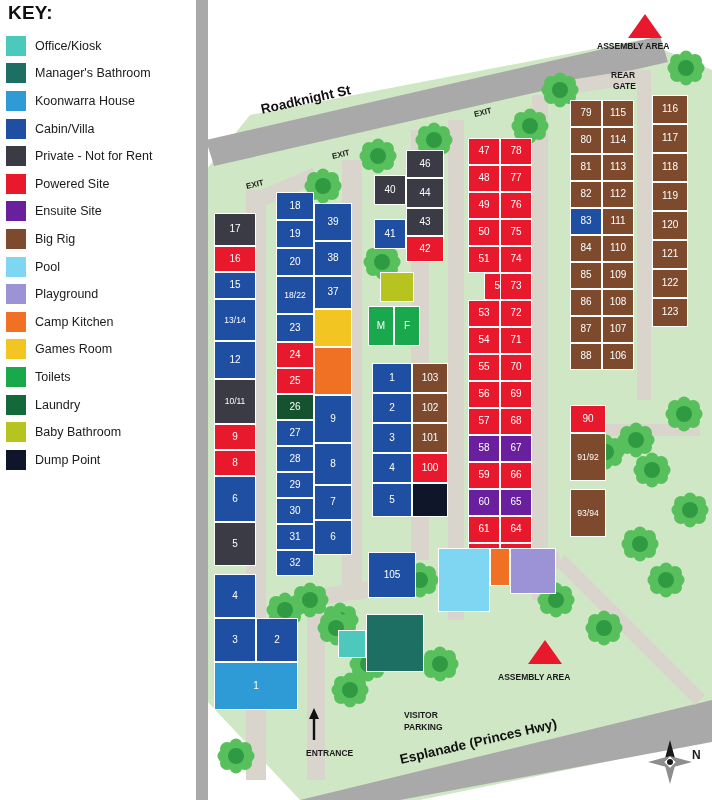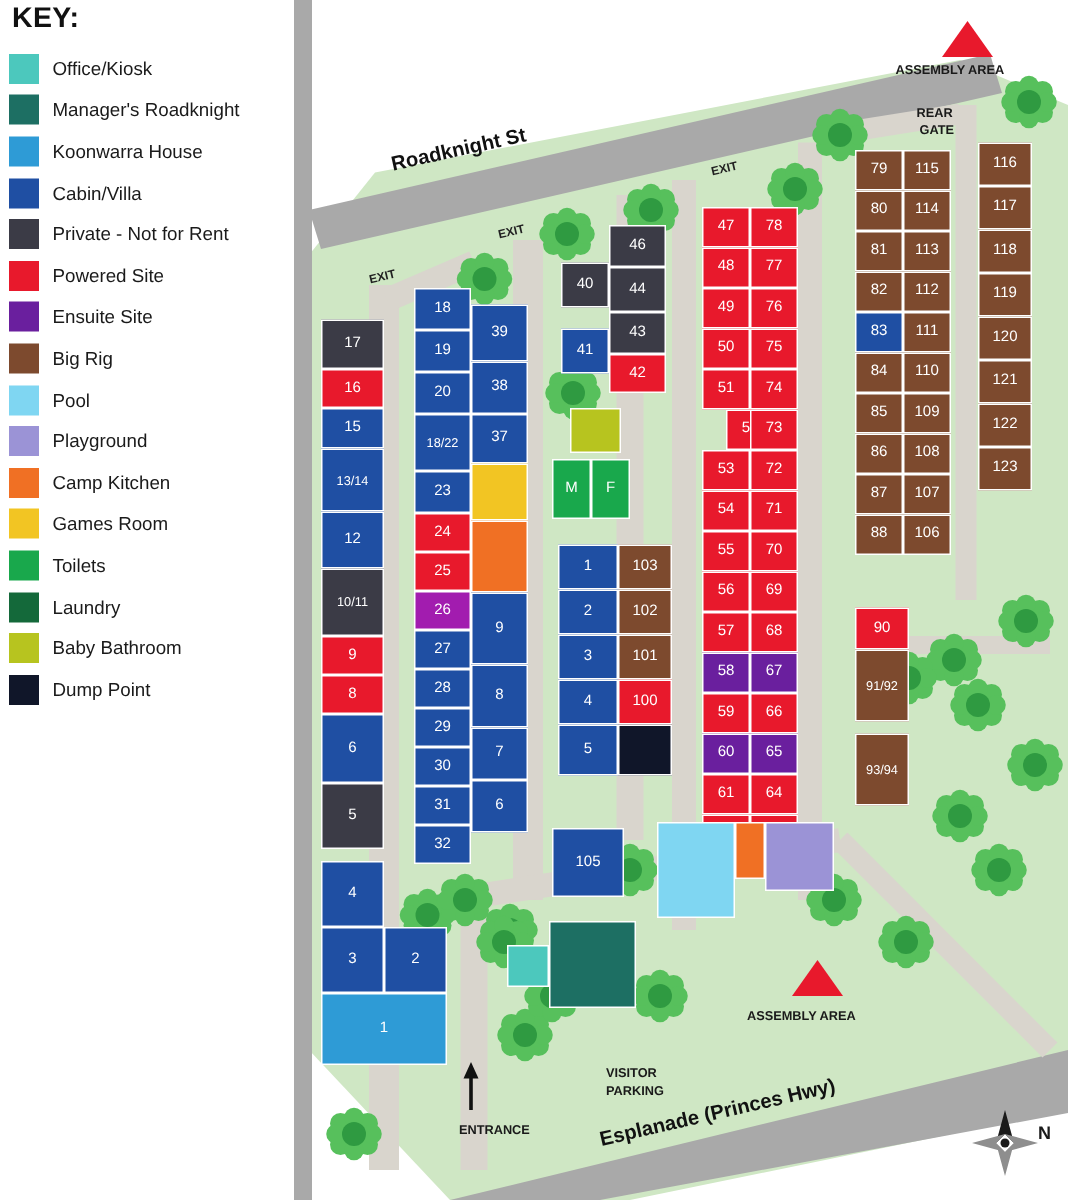--- a/index.html
+++ b/index.html
@@ -63,7 +63,7 @@
         </div>
         <div class="legend-row">
           <span class="legend-swatch" style="background: rgb(29, 111, 99);"></span>
-          <span class="legend-label">Manager's Roadknight</span>
+          <span class="legend-label">Manager's Bathroom</span>
         </div>
         <div class="legend-row">
           <span class="legend-swatch" style="background: rgb(46, 155, 214);"></span>

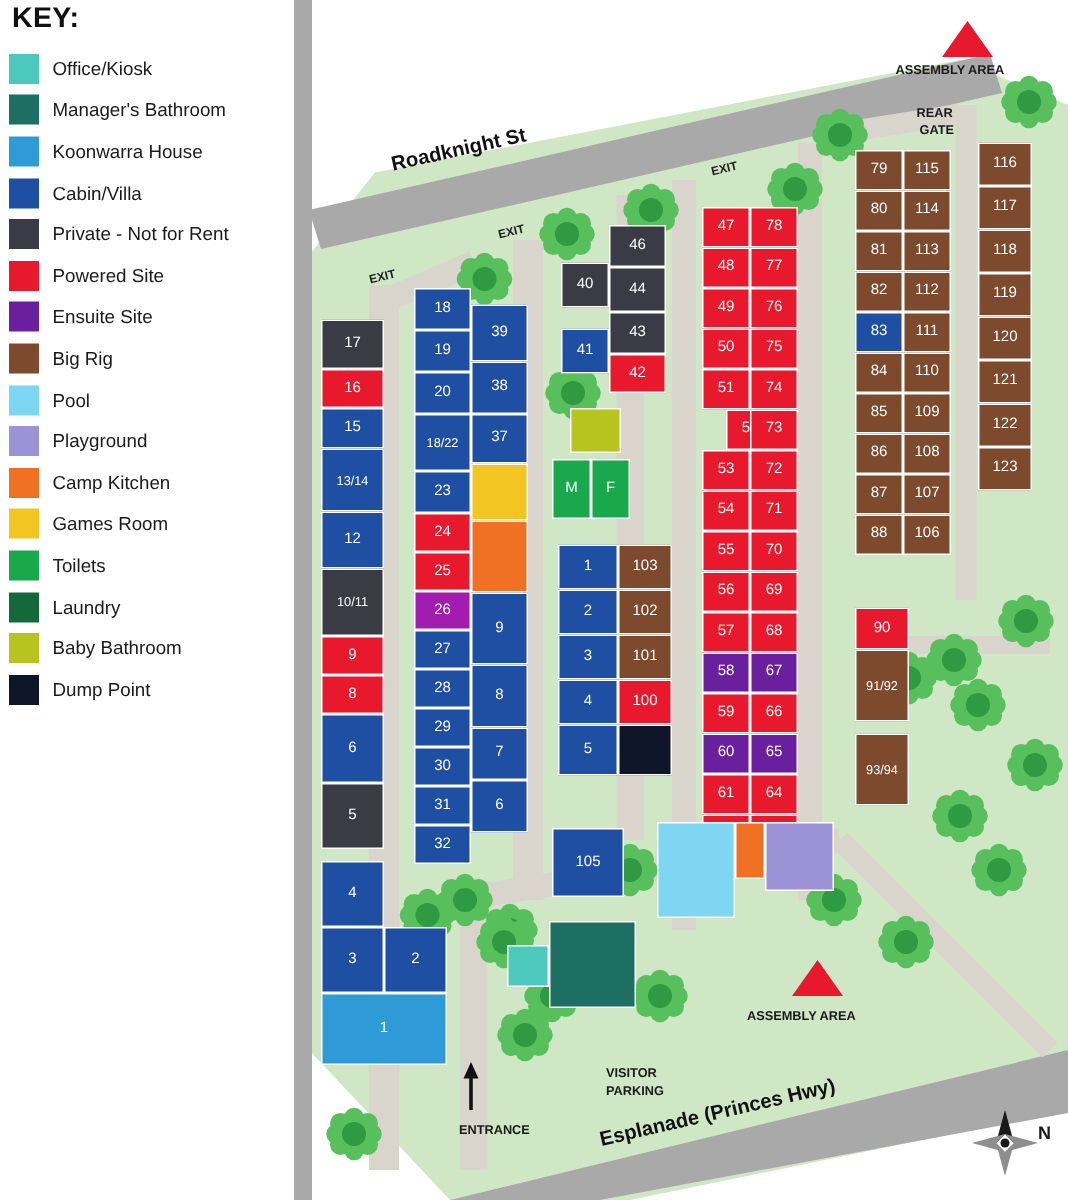--- a/index.html
+++ b/index.html
@@ -239,7 +239,7 @@
       <div class="cell" style="left: 276px; top: 314px; width: 38px; height: 28px; background: rgb(31, 79, 163);">23</div>
       <div class="cell" style="left: 276px; top: 342px; width: 38px; height: 26px; background: rgb(232, 25, 44);">24</div>
       <div class="cell" style="left: 276px; top: 368px; width: 38px; height: 26px; background: rgb(232, 25, 44);">25</div>
-      <div class="cell" style="left: 276px; top: 394px; width: 38px; height: 26px; background: #a21caf;">26</div>
+      <div class="cell" style="left: 276px; top: 394px; width: 38px; height: 26px; background: #14532d;">26</div>
       <div class="cell" style="left: 276px; top: 420px; width: 38px; height: 26px; background: rgb(31, 79, 163);">27</div>
       <div class="cell" style="left: 276px; top: 446px; width: 38px; height: 26px; background: rgb(31, 79, 163);">28</div>
       <div class="cell" style="left: 276px; top: 472px; width: 38px; height: 26px; background: rgb(31, 79, 163);">29</div>

